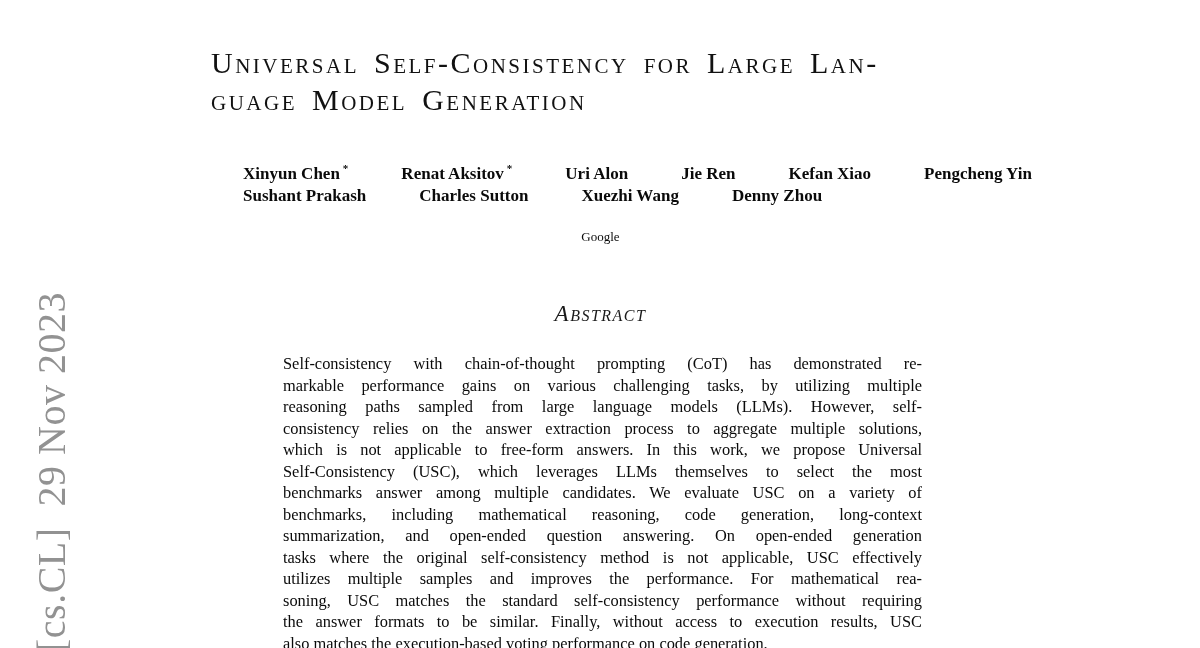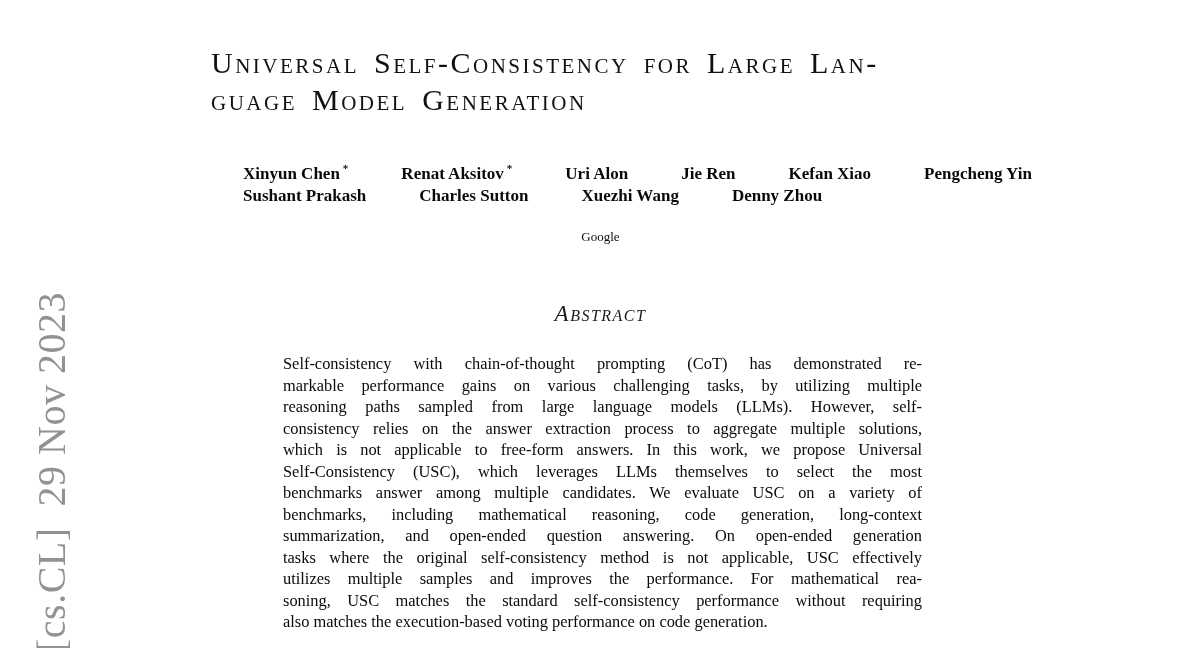--- a/index.html
+++ b/index.html
@@ -149,6 +149,7 @@
         <div class="abs-line">tasks where the original self-consistency method is not applicable, USC effectively</div>
         <div class="abs-line">utilizes multiple samples and improves the performance. For mathematical rea-</div>
         <div class="abs-line">soning, USC matches the standard self-consistency performance without requiring</div>
+        <div class="abs-line">the answer formats to be similar. Finally, without access to execution results, USC</div>
         <div class="abs-line last">also matches the execution-based voting performance on code generation.</div>
       </div>
 

